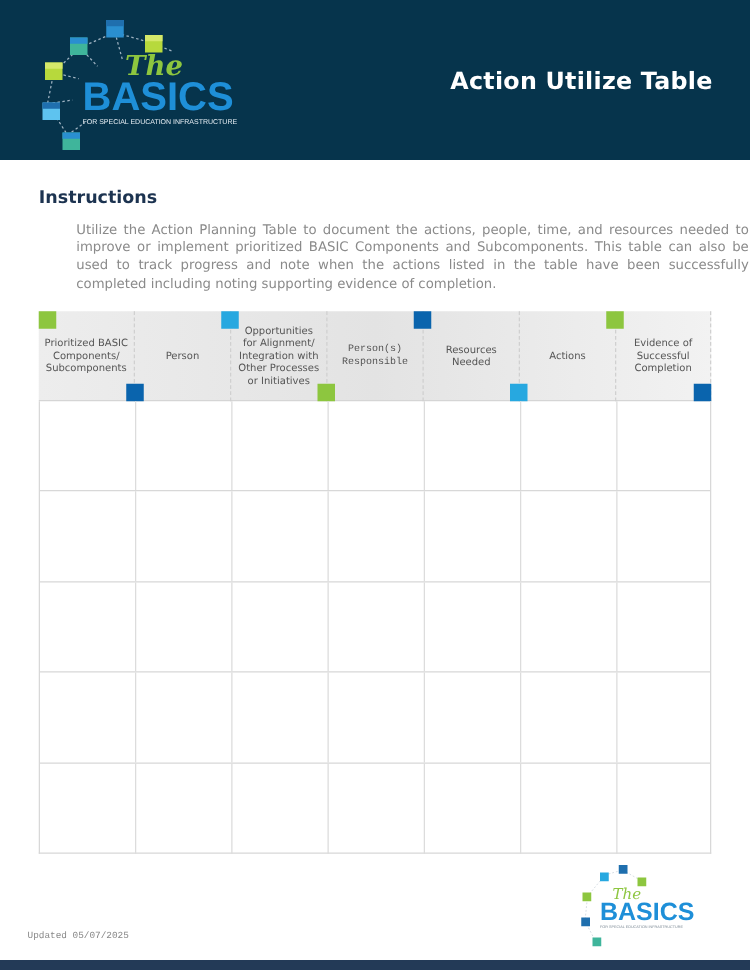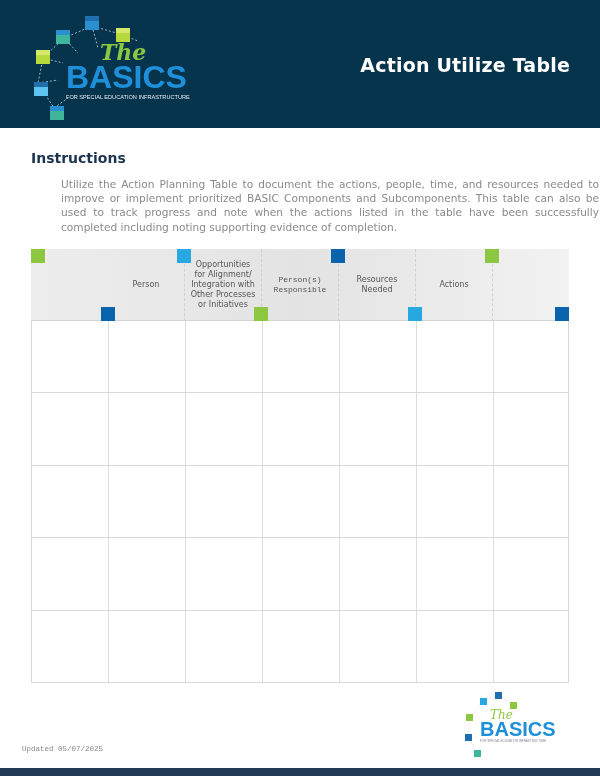--- a/index.html
+++ b/index.html
@@ -73,6 +73,7 @@
 
 <div class="table">
   <div class="thead">
+    <div class="th" style="left:0;width:77px;">Prioritized BASIC Components/ Subcomponents</div>
     <div class="th" style="left:77px;width:77px;">Person</div>
     <div class="th" style="left:154px;width:77px;">Opportunities for Alignment/ Integration with Other Processes or Initiatives</div>
     <div class="th" style="left:231px;width:77px;font-family:Liberation Mono, monospace;">Person(s) Responsible</div>

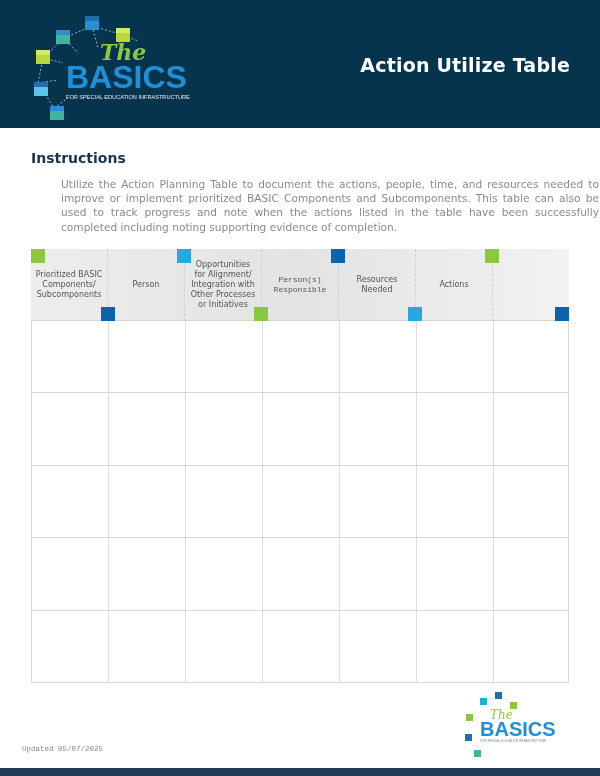--- a/index.html
+++ b/index.html
@@ -79,6 +79,7 @@
     <div class="th" style="left:231px;width:77px;font-family:Liberation Mono, monospace;">Person(s) Responsible</div>
     <div class="th" style="left:308px;width:77px;">Resources Needed</div>
     <div class="th" style="left:385px;width:77px;">Actions</div>
+    <div class="th" style="left:462px;width:76px;">Evidence of Successful Completion</div>
 
     <div class="sq" style="left:0;top:0;background:#8dc63f;"></div>
     <div class="sq" style="left:70px;top:58px;background:#0a64ad;"></div>

